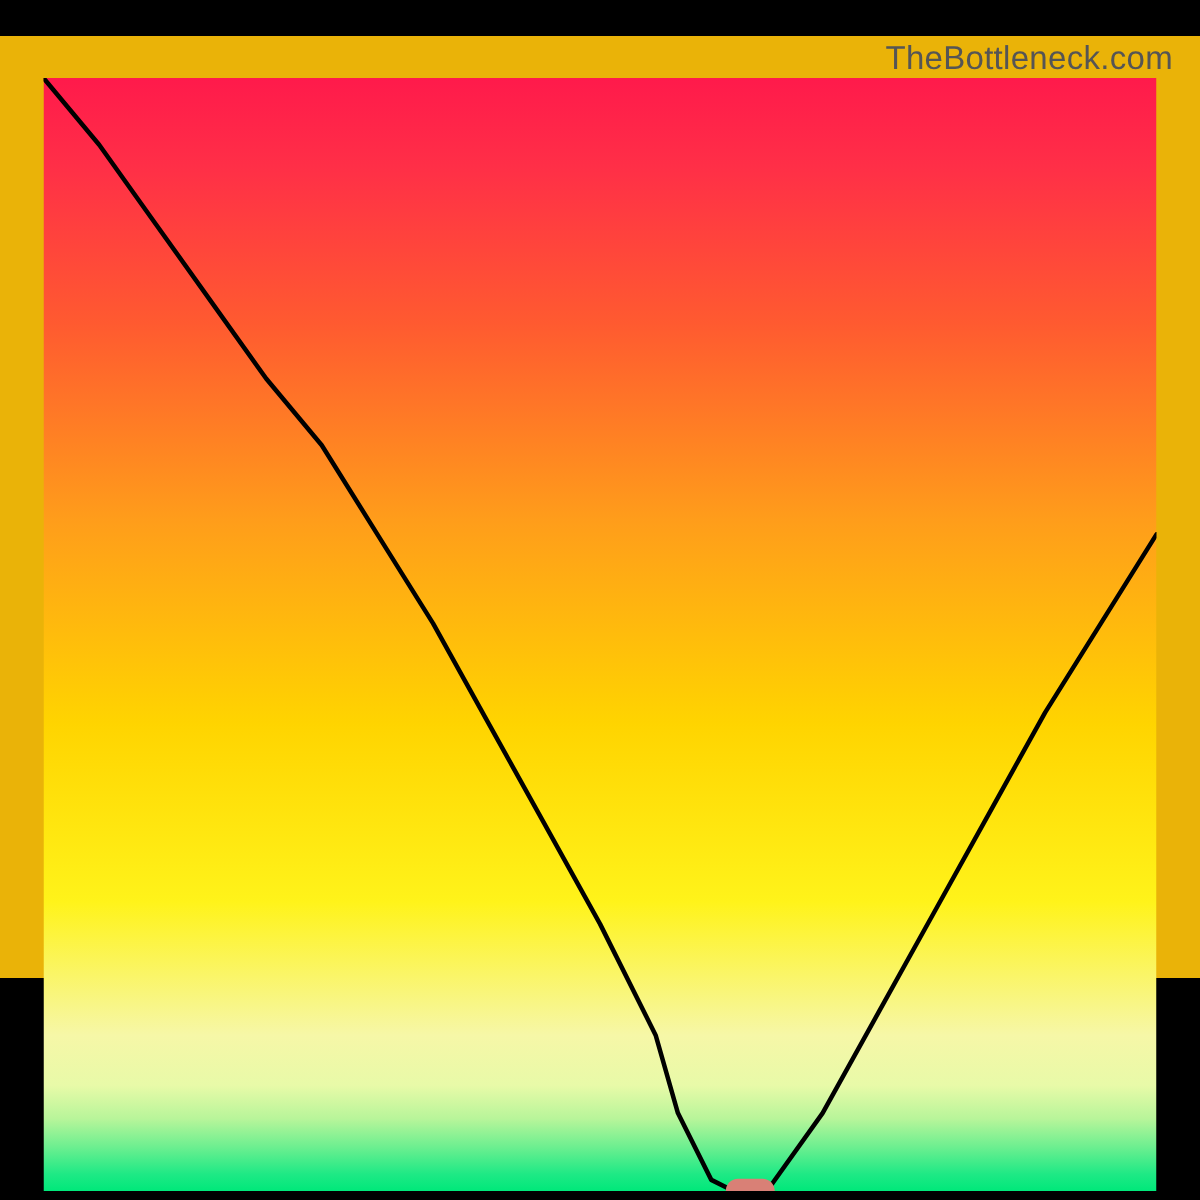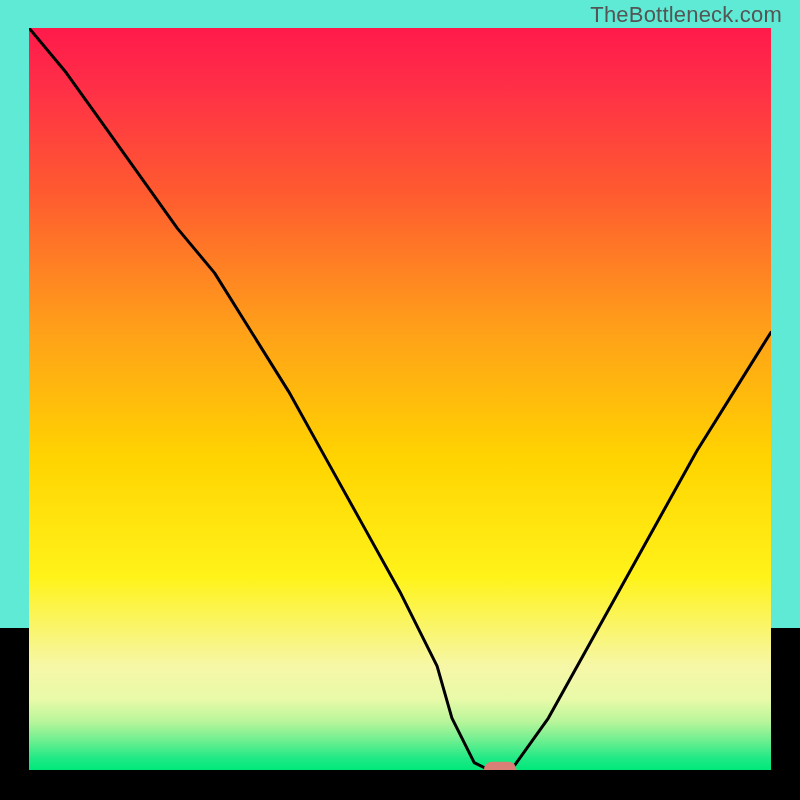--- a/index.html
+++ b/index.html
@@ -14,7 +14,8 @@
     position: relative;
     width: 800px;
     height: 628px;
-    background: #5eead4;
+    background: #eab308;
+    margin-top: 24px;
   }
   .watermark {
     position: absolute;

